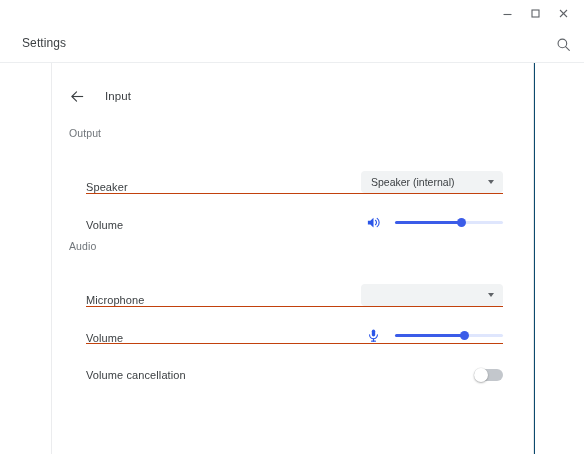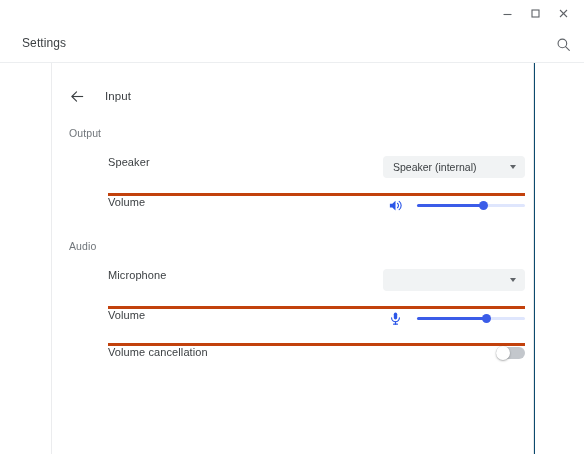--- a/index.html
+++ b/index.html
@@ -154,11 +154,11 @@
   
   .row {
     position: absolute;
-    left: 56px;
+    left: 34px;
     width: 417px;
     height: 37px;
     display: flex;
-    align-items: flex-start;
+    align-items: flex-end;
   }
   .row.divided { border-top: 3px solid #c2410c; }
   .row-label {

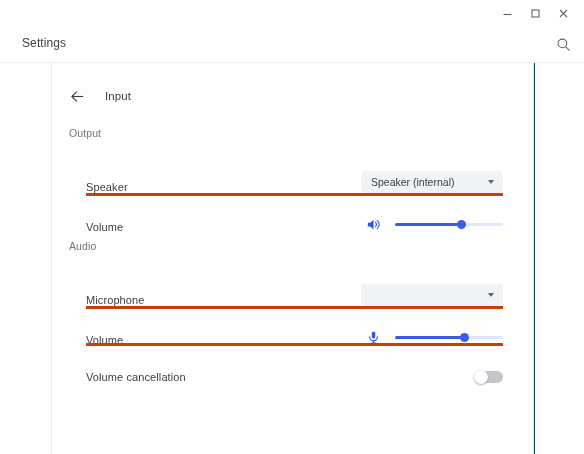--- a/index.html
+++ b/index.html
@@ -160,7 +160,7 @@
     display: flex;
     align-items: flex-end;
   }
-  .row.divided { border-top: 3px solid #c2410c; }
+  .row.divided { border-top: 1px solid #c2410c; }
   .row-label {
     font-size: 11px;
     color: #3c4043;

